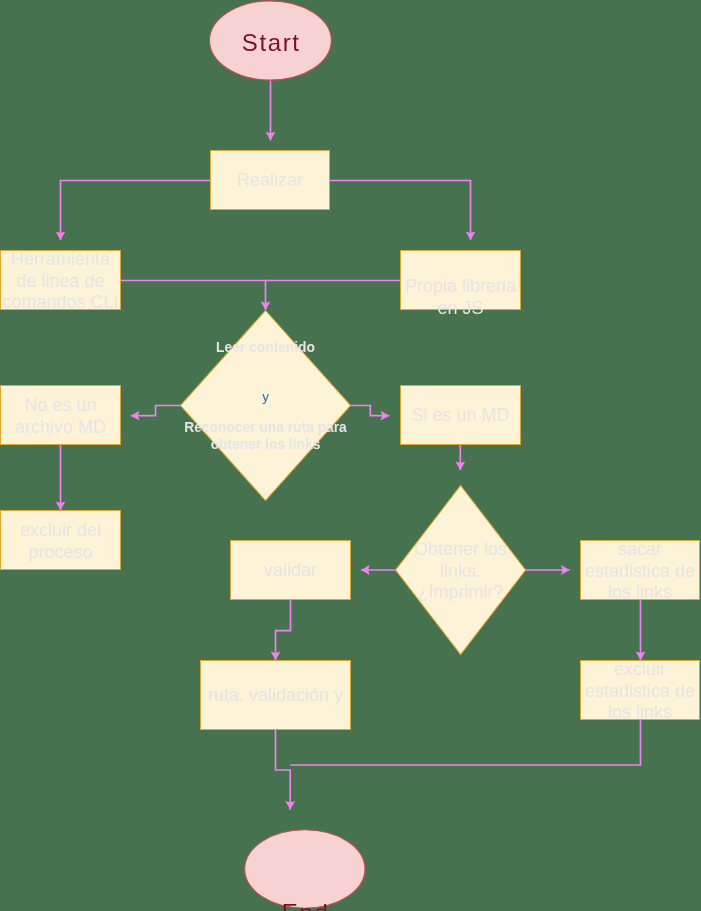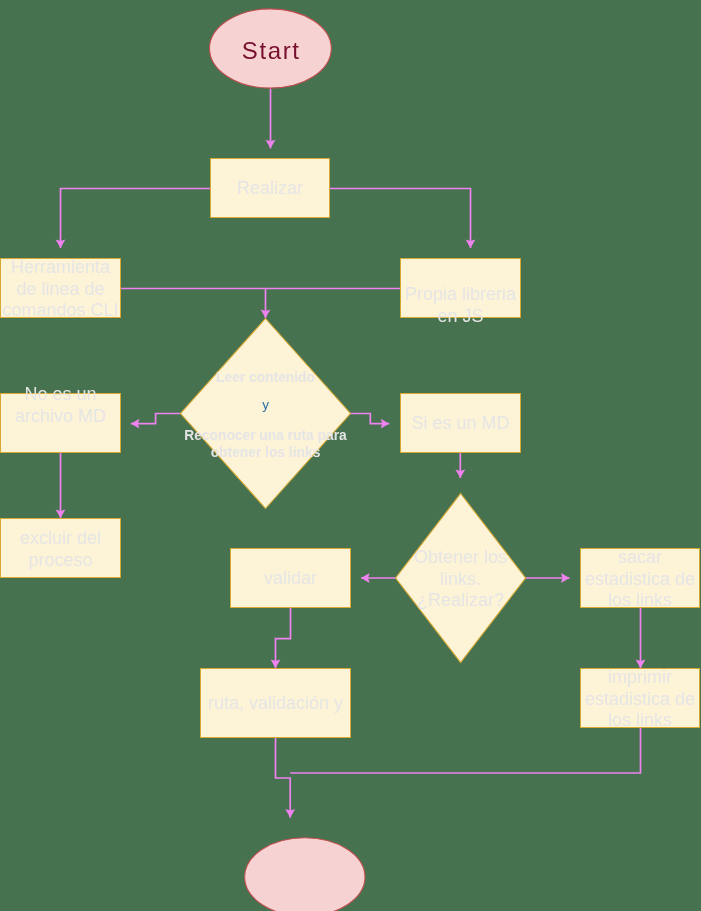--- a/index.html
+++ b/index.html
@@ -6,7 +6,7 @@
   html,body{margin:0;padding:0;}
   body{width:701px;height:911px;overflow:hidden;background:#47724f;
        font-family:"Liberation Sans",sans-serif;}
-  #stage{position:relative;width:701px;height:848px;margin-top:8px;}
+  #stage{position:relative;width:701px;height:848px;}
   svg.layer{position:absolute;left:0;top:0;width:701px;height:911px;overflow:visible;}
 
   .lbl{position:absolute;text-align:center;white-space:pre;

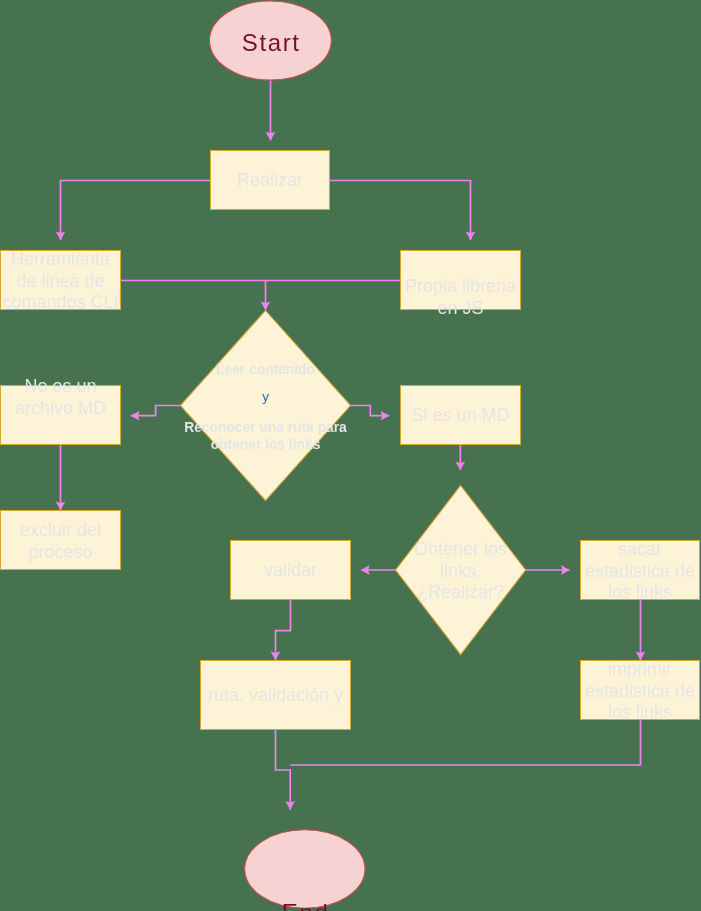--- a/index.html
+++ b/index.html
@@ -84,7 +84,7 @@
 
     <div class="lbl" id="label-libreria" style="left: 460.5px; top: 296px;"><span class="ln">Propia libreria</span><span class="ln">en JS</span></div>
 
-    <div class="lbl dec" id="label-leer-1" style="left: 265.5px; top: 370px;">Leer contenido</div>
+    <div class="lbl dec" id="label-leer-1" style="left: 265.5px; top: 348px;">Leer contenido</div>
     <div class="lbl dec thin" id="label-leer-2" style="left: 265.5px; top: 396.9px;">y</div>
     <div class="lbl dec" id="label-leer-3" style="left: 265.5px; top: 427.7px;">Reconocer una ruta para</div>
     <div class="lbl dec" id="label-leer-4" style="left: 265.5px; top: 444.8px;">obtener los links</div>

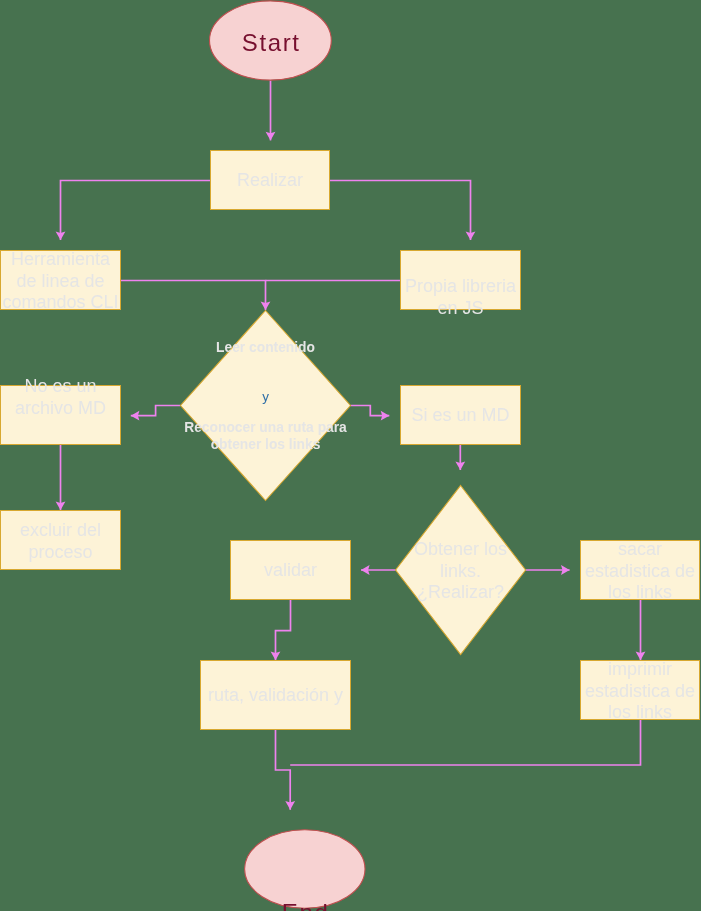--- a/index.html
+++ b/index.html
@@ -89,7 +89,7 @@
     <div class="lbl dec" id="label-leer-3" style="left: 265.5px; top: 427.7px;">Reconocer una ruta para</div>
     <div class="lbl dec" id="label-leer-4" style="left: 265.5px; top: 444.8px;">obtener los links</div>
 
-    <div class="lbl" id="label-nomd" style="left: 60.5px; top: 396px;"><span class="ln">No es un</span><span class="ln">archivo MD</span></div>
+    <div class="lbl" id="label-nomd" style="left: 60.5px; top: 415px;"><span class="ln">No es un</span><span class="ln">archivo MD</span></div>
 
     <div class="lbl" id="label-simd" style="left: 460.5px; top: 415px;">Si es un MD</div>
 

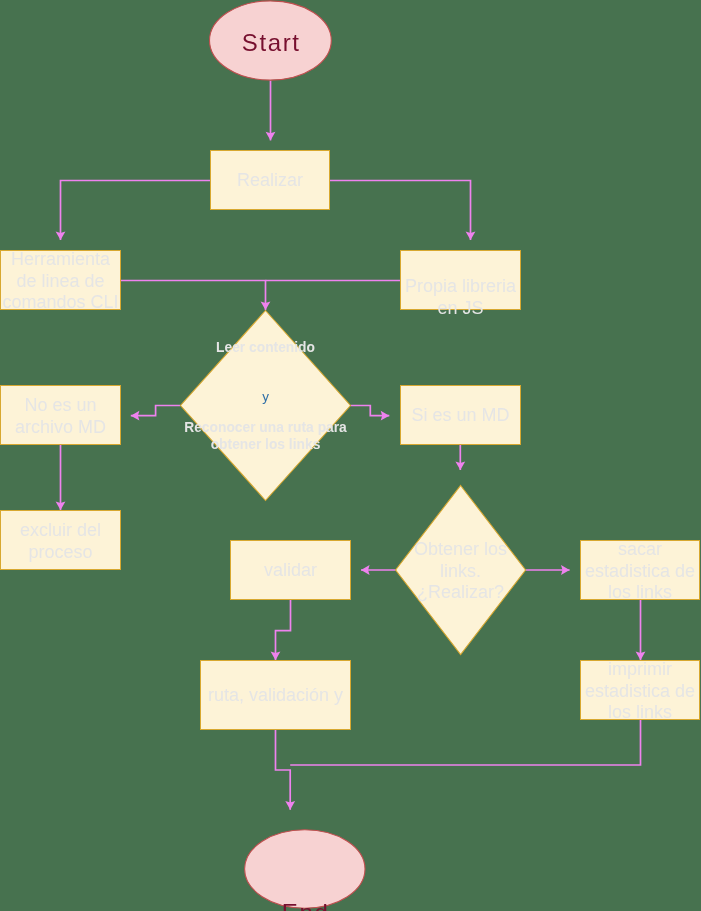--- a/index.html
+++ b/index.html
@@ -95,7 +95,7 @@
 
     <div class="lbl" id="label-excluir" style="left: 60.5px; top: 540px;"><span class="ln">excluir del</span><span class="ln">proceso</span></div>
 
-    <div class="lbl" id="label-obtener" style="left: 460.6px; top: 570px;"><span class="ln">Obtener los</span><span class="ln">links.</span><span class="ln">¿Realizar?</span></div>
+    <div class="lbl" id="label-obtener" style="left: 460.6px; top: 570px;"><span class="ln">Obtener los</span><span class="ln">links.</span><span class="ln">¿Imprimir?</span></div>
 
     <div class="lbl" id="label-validar" style="left: 290.5px; top: 570px;">validar</div>
 

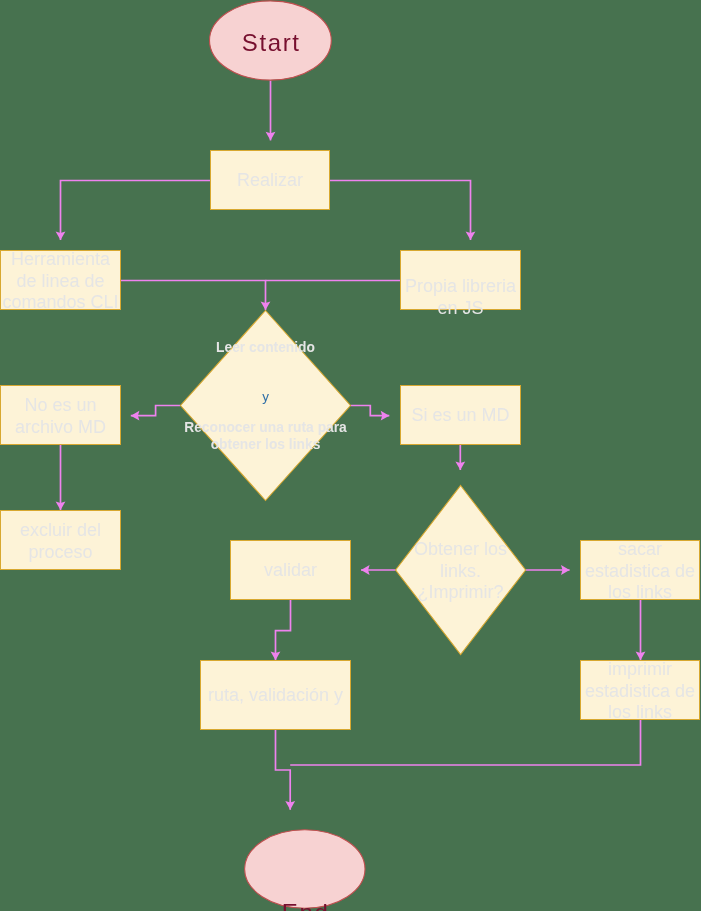--- a/index.html
+++ b/index.html
@@ -103,7 +103,7 @@
 
     <div class="lbl" id="label-imprimirlinks" style="left: 275.5px; top: 695px;"><span class="ln">ruta, validación y</span></div>
 
-    <div class="lbl" id="label-imprimirest" style="left: 640px; top: 690px;"><span class="ln">imprimir</span><span class="ln">estadistica de</span><span class="ln">los links</span></div>
+    <div class="lbl" id="label-imprimirest" style="left: 640px; top: 690px;"><span class="ln">excluir</span><span class="ln">estadistica de</span><span class="ln">los links</span></div>
 
     <div class="lbl term" id="label-end" style="left: 304.8px; top: 911px; text-align: right;">End</div>
 

